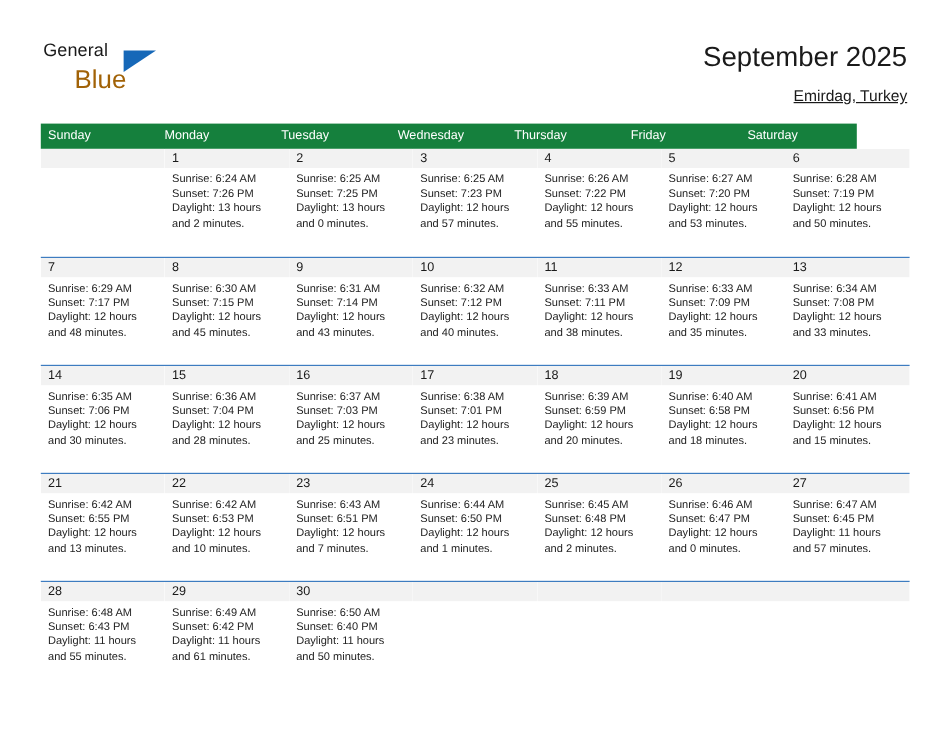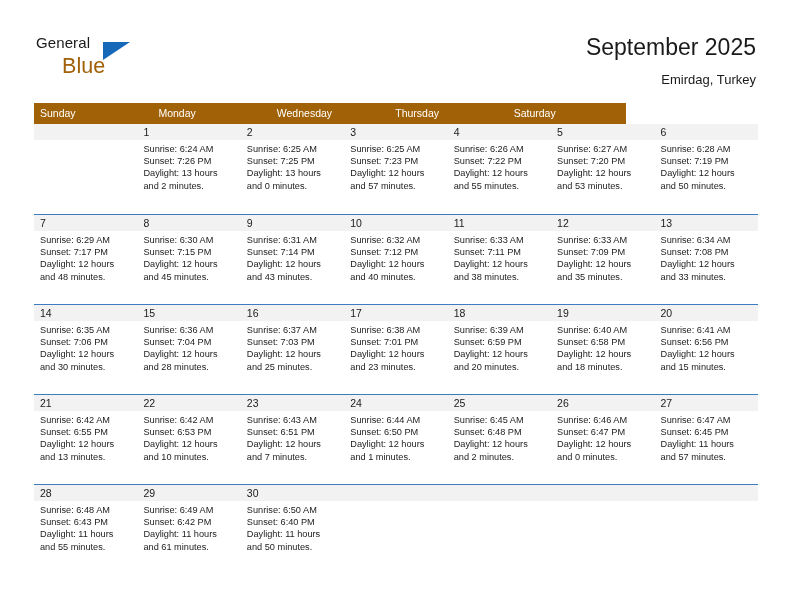--- a/index.html
+++ b/index.html
@@ -83,6 +83,7 @@
     line-height: 20px;
     margin-top: 6px;
     white-space: nowrap;
+    text-decoration: underline;
   }
 
   

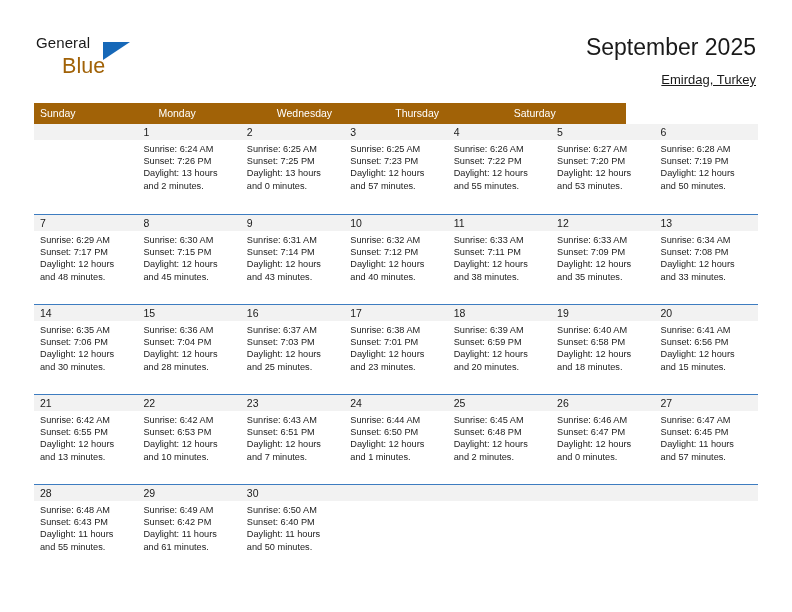--- a/index.html
+++ b/index.html
@@ -95,9 +95,9 @@
   }
   .dow-row {
     display: flex;
-    width: 592px;
+    width: 680px;
     height: 21px;
-    background: #a16207;
+    background: #15803d;
   }
   .dow-cell {
     flex: 1 1 0;

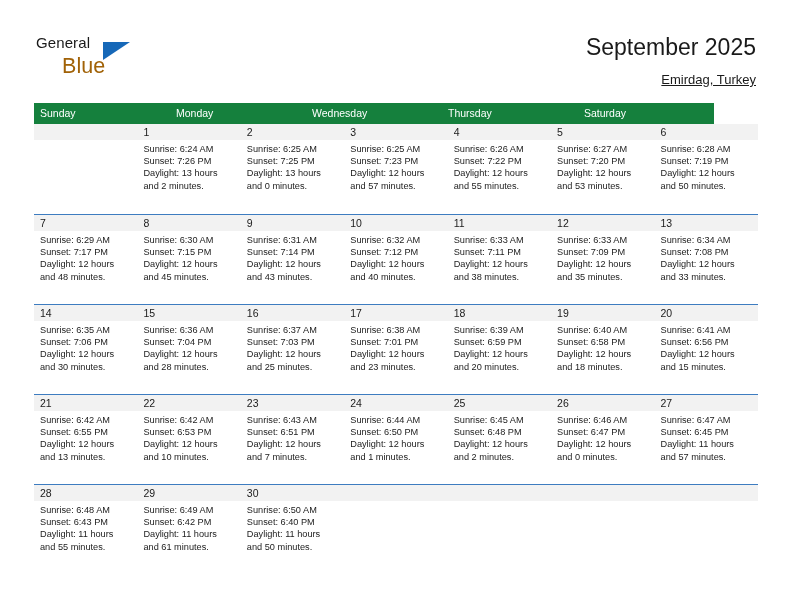--- a/index.html
+++ b/index.html
@@ -175,6 +175,7 @@
     <div class="dow-row">
       <div class="dow-cell">Sunday</div>
       <div class="dow-cell">Monday</div>
+      <div class="dow-cell">Tuesday</div>
       <div class="dow-cell">Wednesday</div>
       <div class="dow-cell">Thursday</div>
       <div class="dow-cell">Saturday</div>

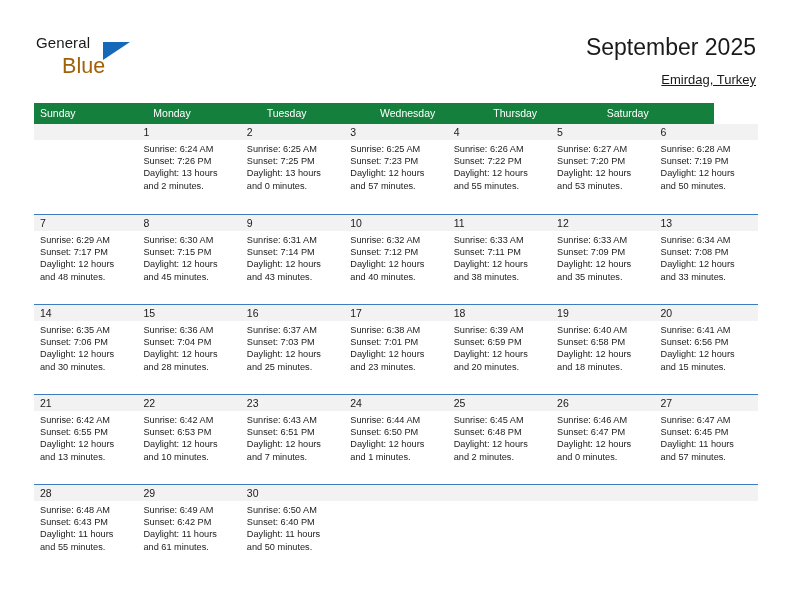--- a/index.html
+++ b/index.html
@@ -178,6 +178,7 @@
       <div class="dow-cell">Tuesday</div>
       <div class="dow-cell">Wednesday</div>
       <div class="dow-cell">Thursday</div>
+      <div class="dow-cell">Friday</div>
       <div class="dow-cell">Saturday</div>
     </div>
 

